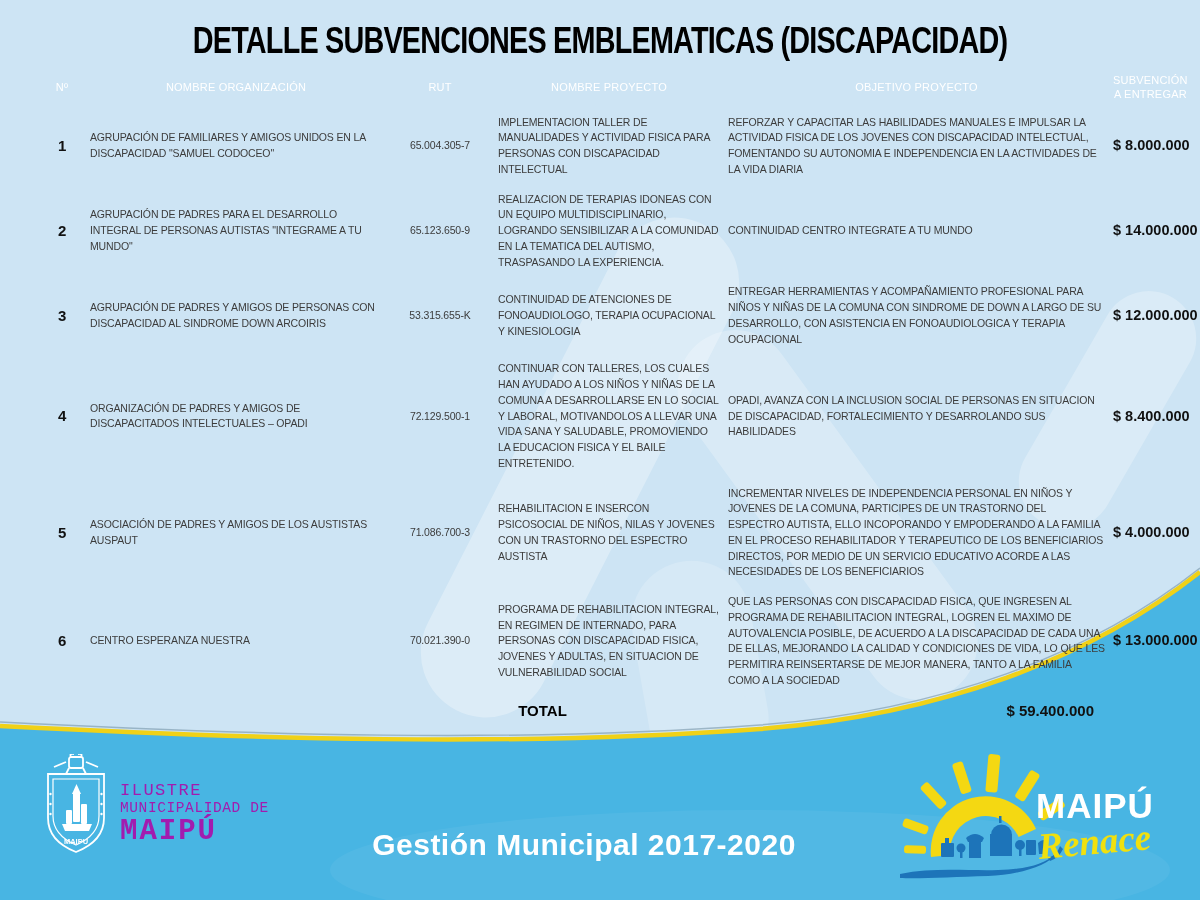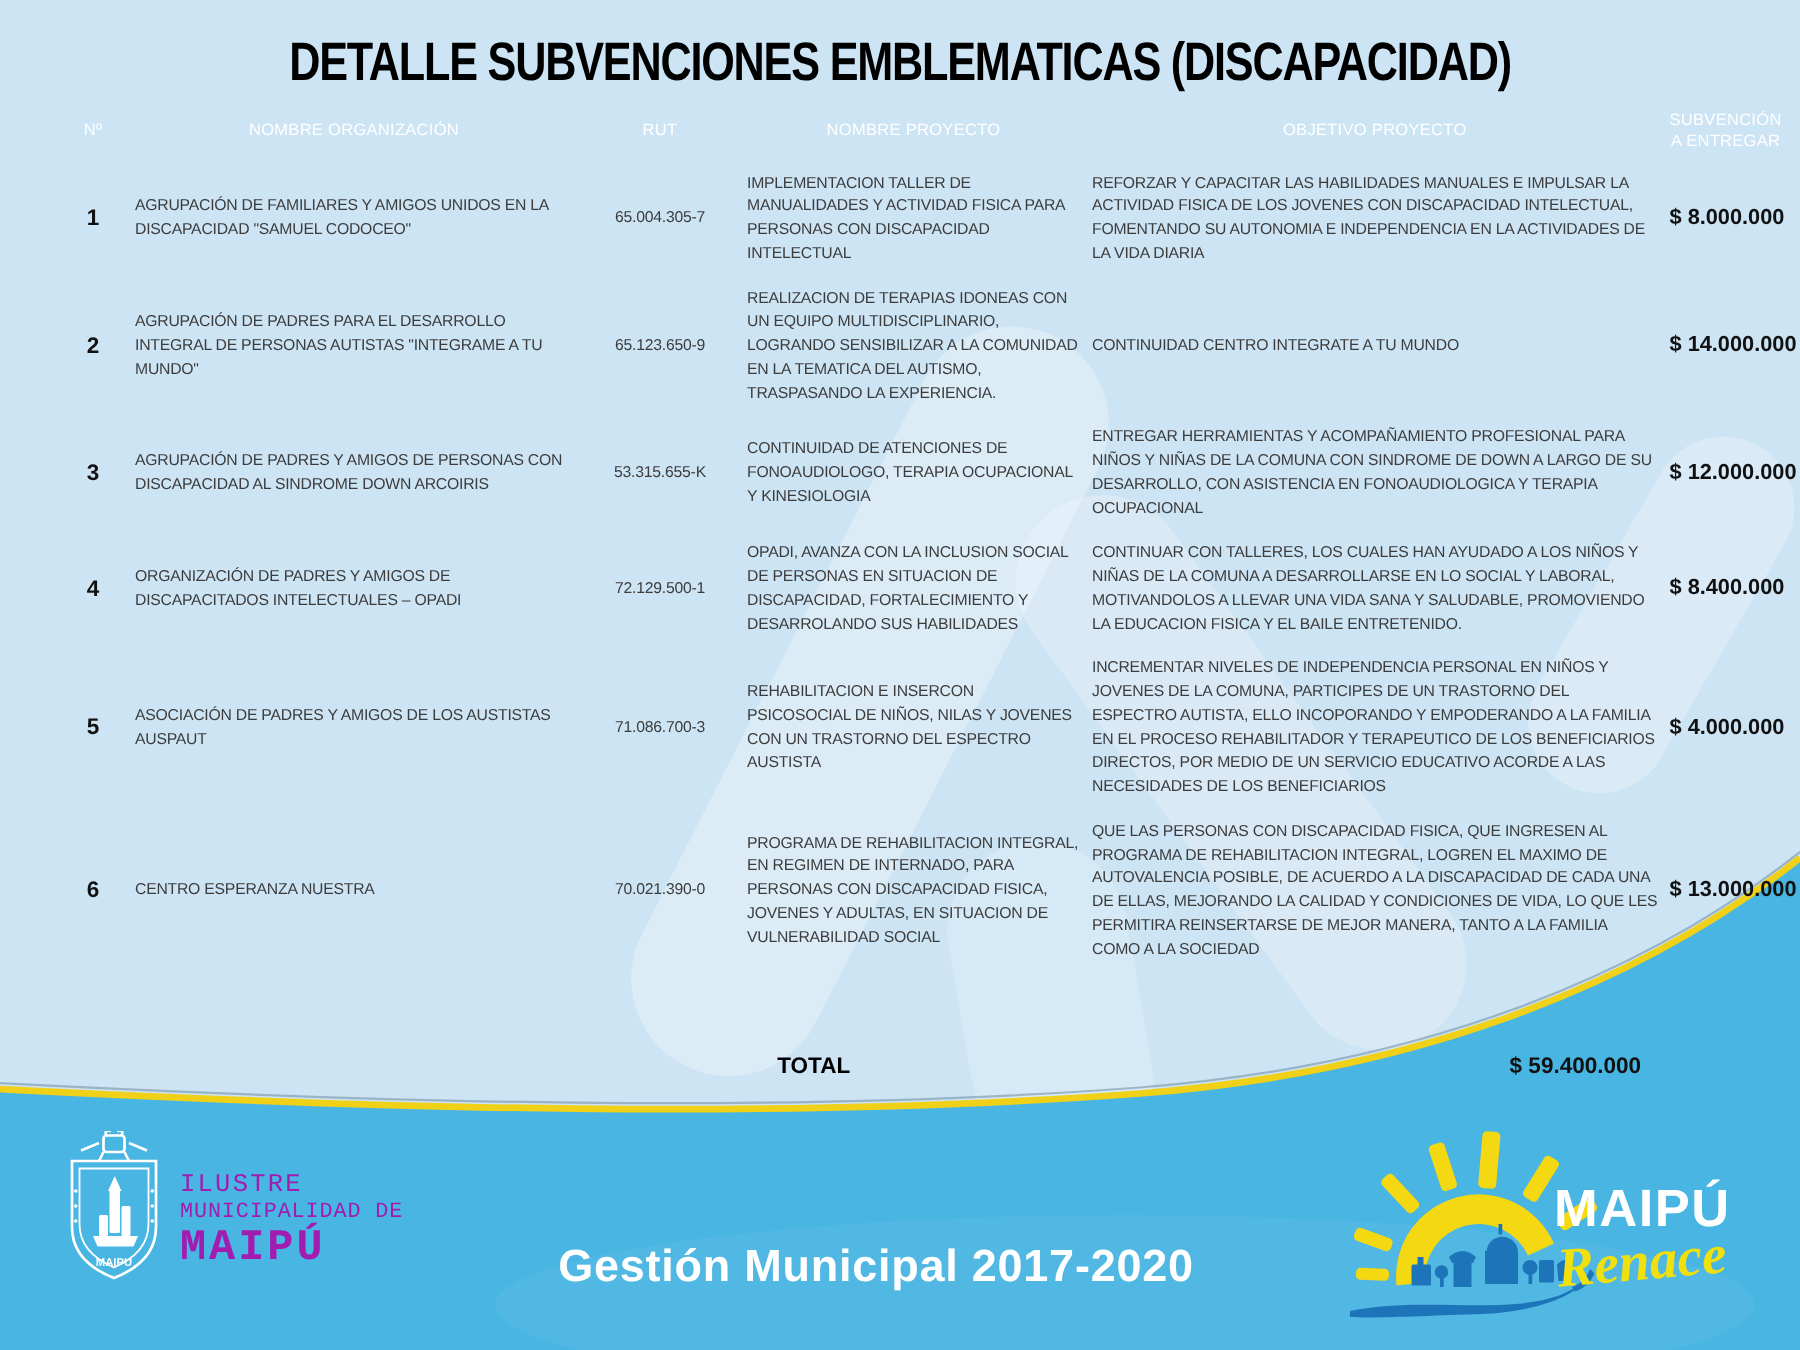--- a/index.html
+++ b/index.html
@@ -106,8 +106,8 @@
         <div class="cell c-num">4</div>
         <div class="cell">ORGANIZACIÓN DE PADRES Y AMIGOS DE DISCAPACITADOS INTELECTUALES – OPADI</div>
         <div class="cell c-rut">72.129.500-1</div>
+        <div class="cell">CONTINUAR CON TALLERES, LOS CUALES HAN AYUDADO A LOS NIÑOS Y NIÑAS DE LA COMUNA A DESARROLLARSE EN LO SOCIAL Y LABORAL, MOTIVANDOLOS A LLEVAR UNA VIDA SANA Y SALUDABLE, PROMOVIENDO LA EDUCACION FISICA Y EL BAILE ENTRETENIDO.</div>
         <div class="cell">OPADI, AVANZA CON LA INCLUSION SOCIAL DE PERSONAS EN SITUACION DE DISCAPACIDAD, FORTALECIMIENTO Y DESARROLANDO SUS HABILIDADES</div>
-        <div class="cell">CONTINUAR CON TALLERES, LOS CUALES HAN AYUDADO A LOS NIÑOS Y NIÑAS DE LA COMUNA A DESARROLLARSE EN LO SOCIAL Y LABORAL, MOTIVANDOLOS A LLEVAR UNA VIDA SANA Y SALUDABLE, PROMOVIENDO LA EDUCACION FISICA Y EL BAILE ENTRETENIDO.</div>
         <div class="cell c-amt">$ 8.400.000</div>
       </div>
 

